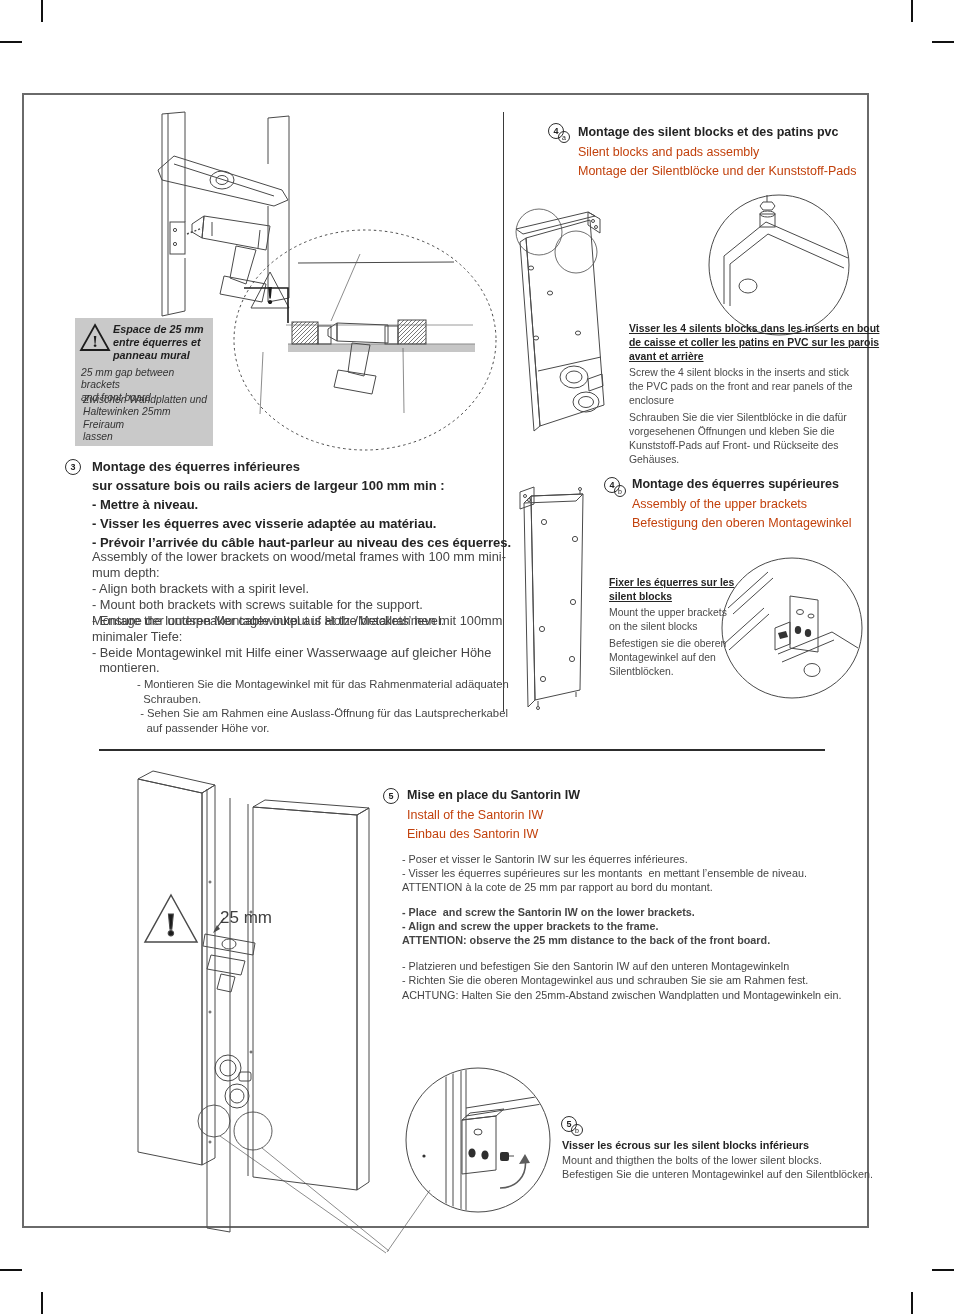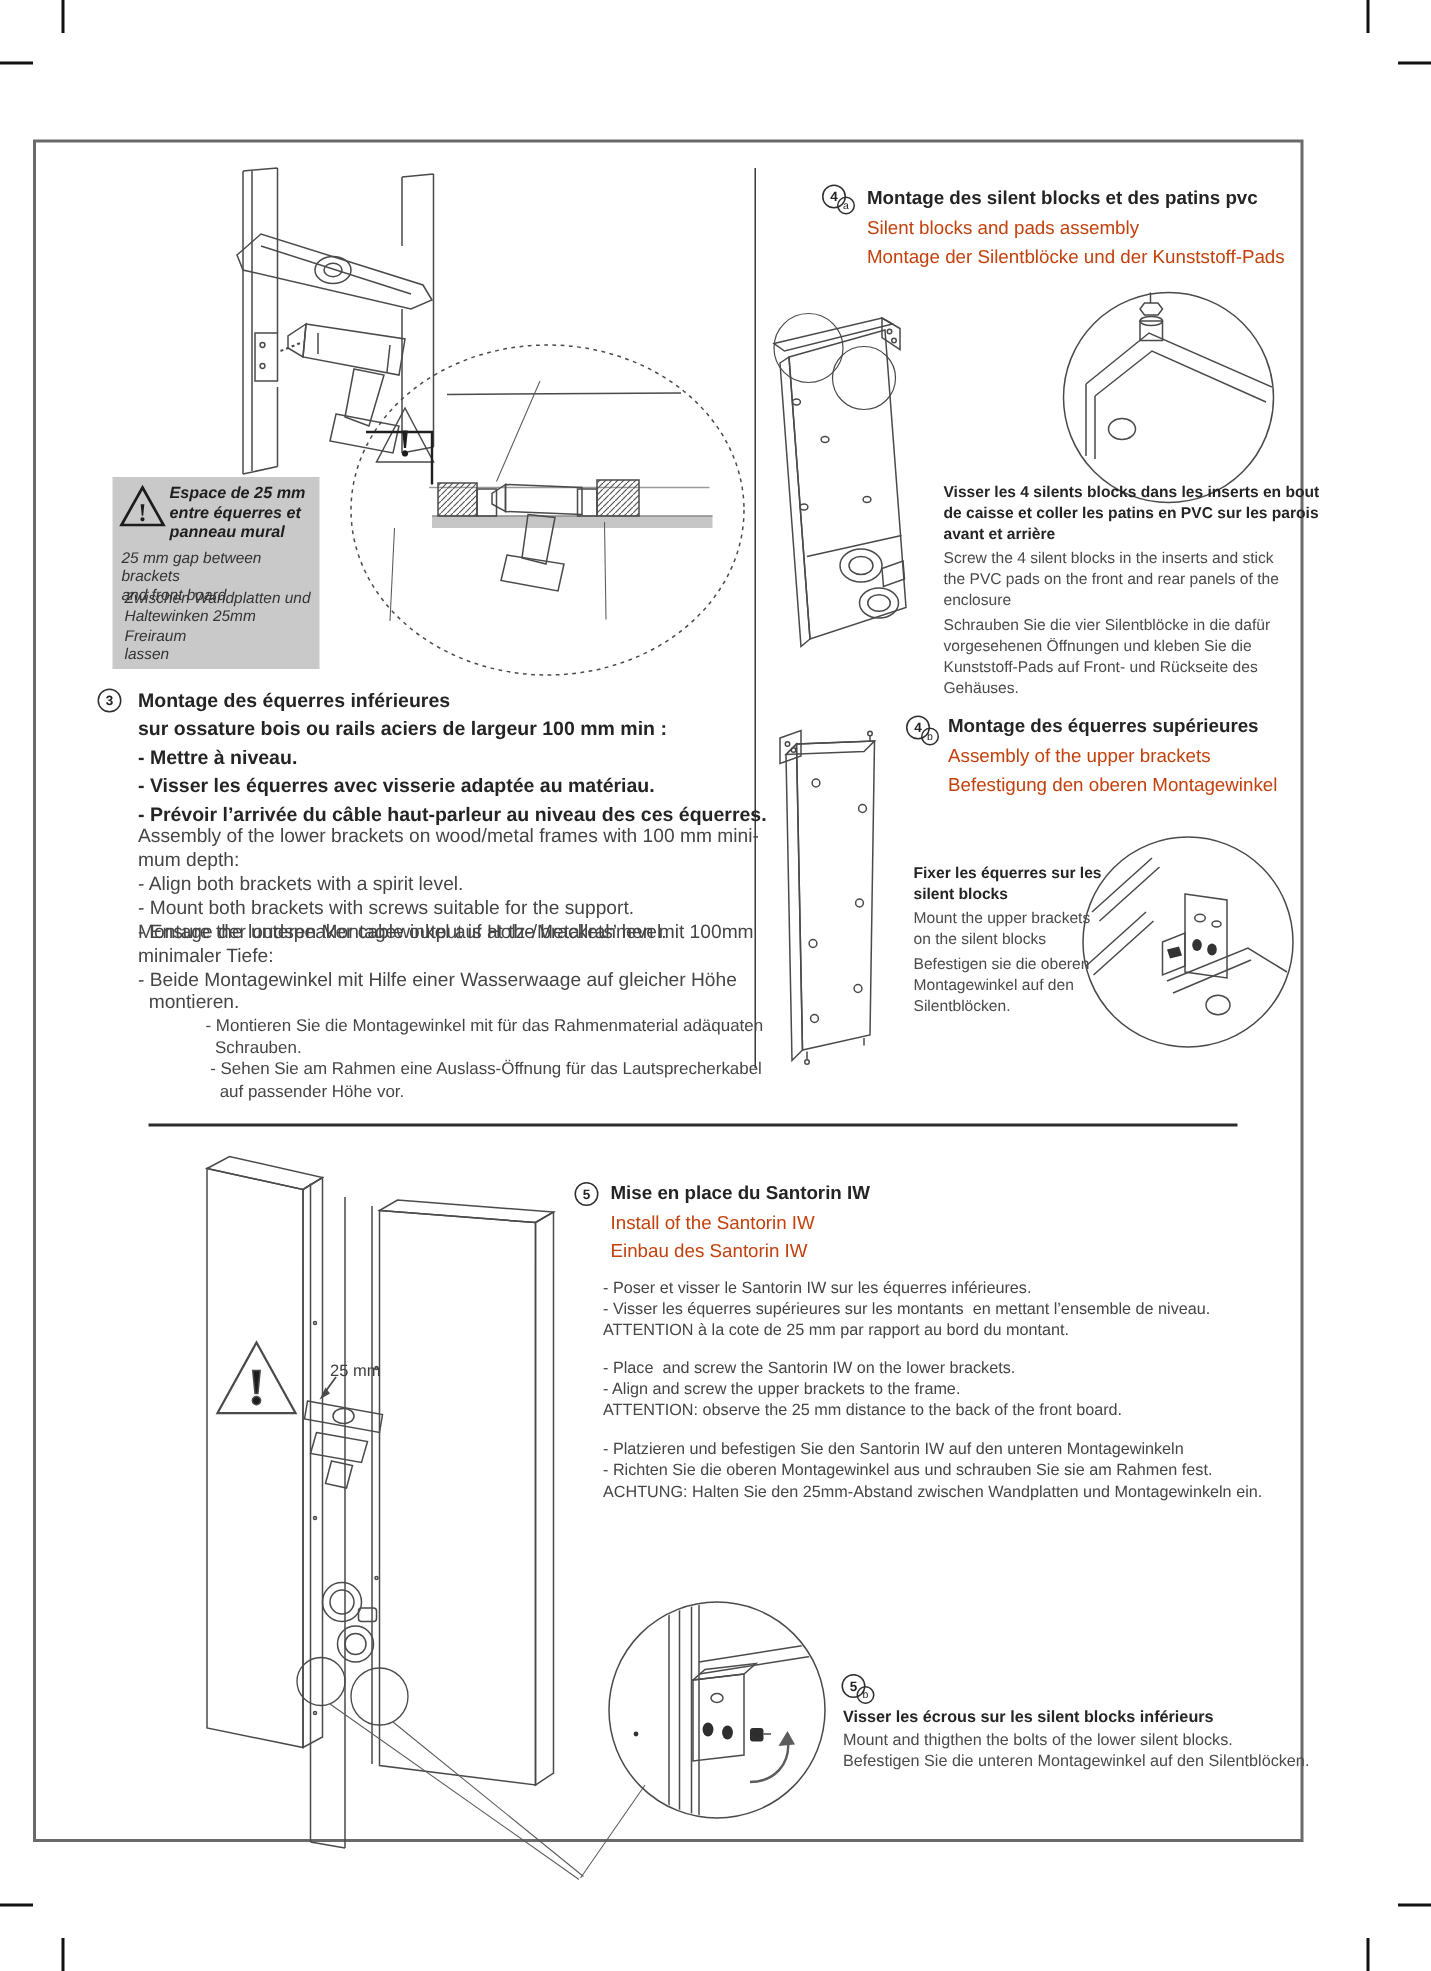--- a/index.html
+++ b/index.html
@@ -41,7 +41,7 @@
   .s3-de2  { font-size:11.3px; line-height:14.5px; color:#454545;margin-left:45px; }
 
   .note    { font-size:10.4px; line-height:14px; color:#4a4a4a; }
-  .note .n-fr { font-weight:700; color:#242424; margin-bottom:2px; }
+  .note .n-fr { font-weight:700; color:#242424; margin-bottom:2px;text-decoration:underline; }
   .note .n-en { margin-bottom:3px; }
 
   .s5-para { font-size:10.8px; line-height:14.2px; color:#454545; }

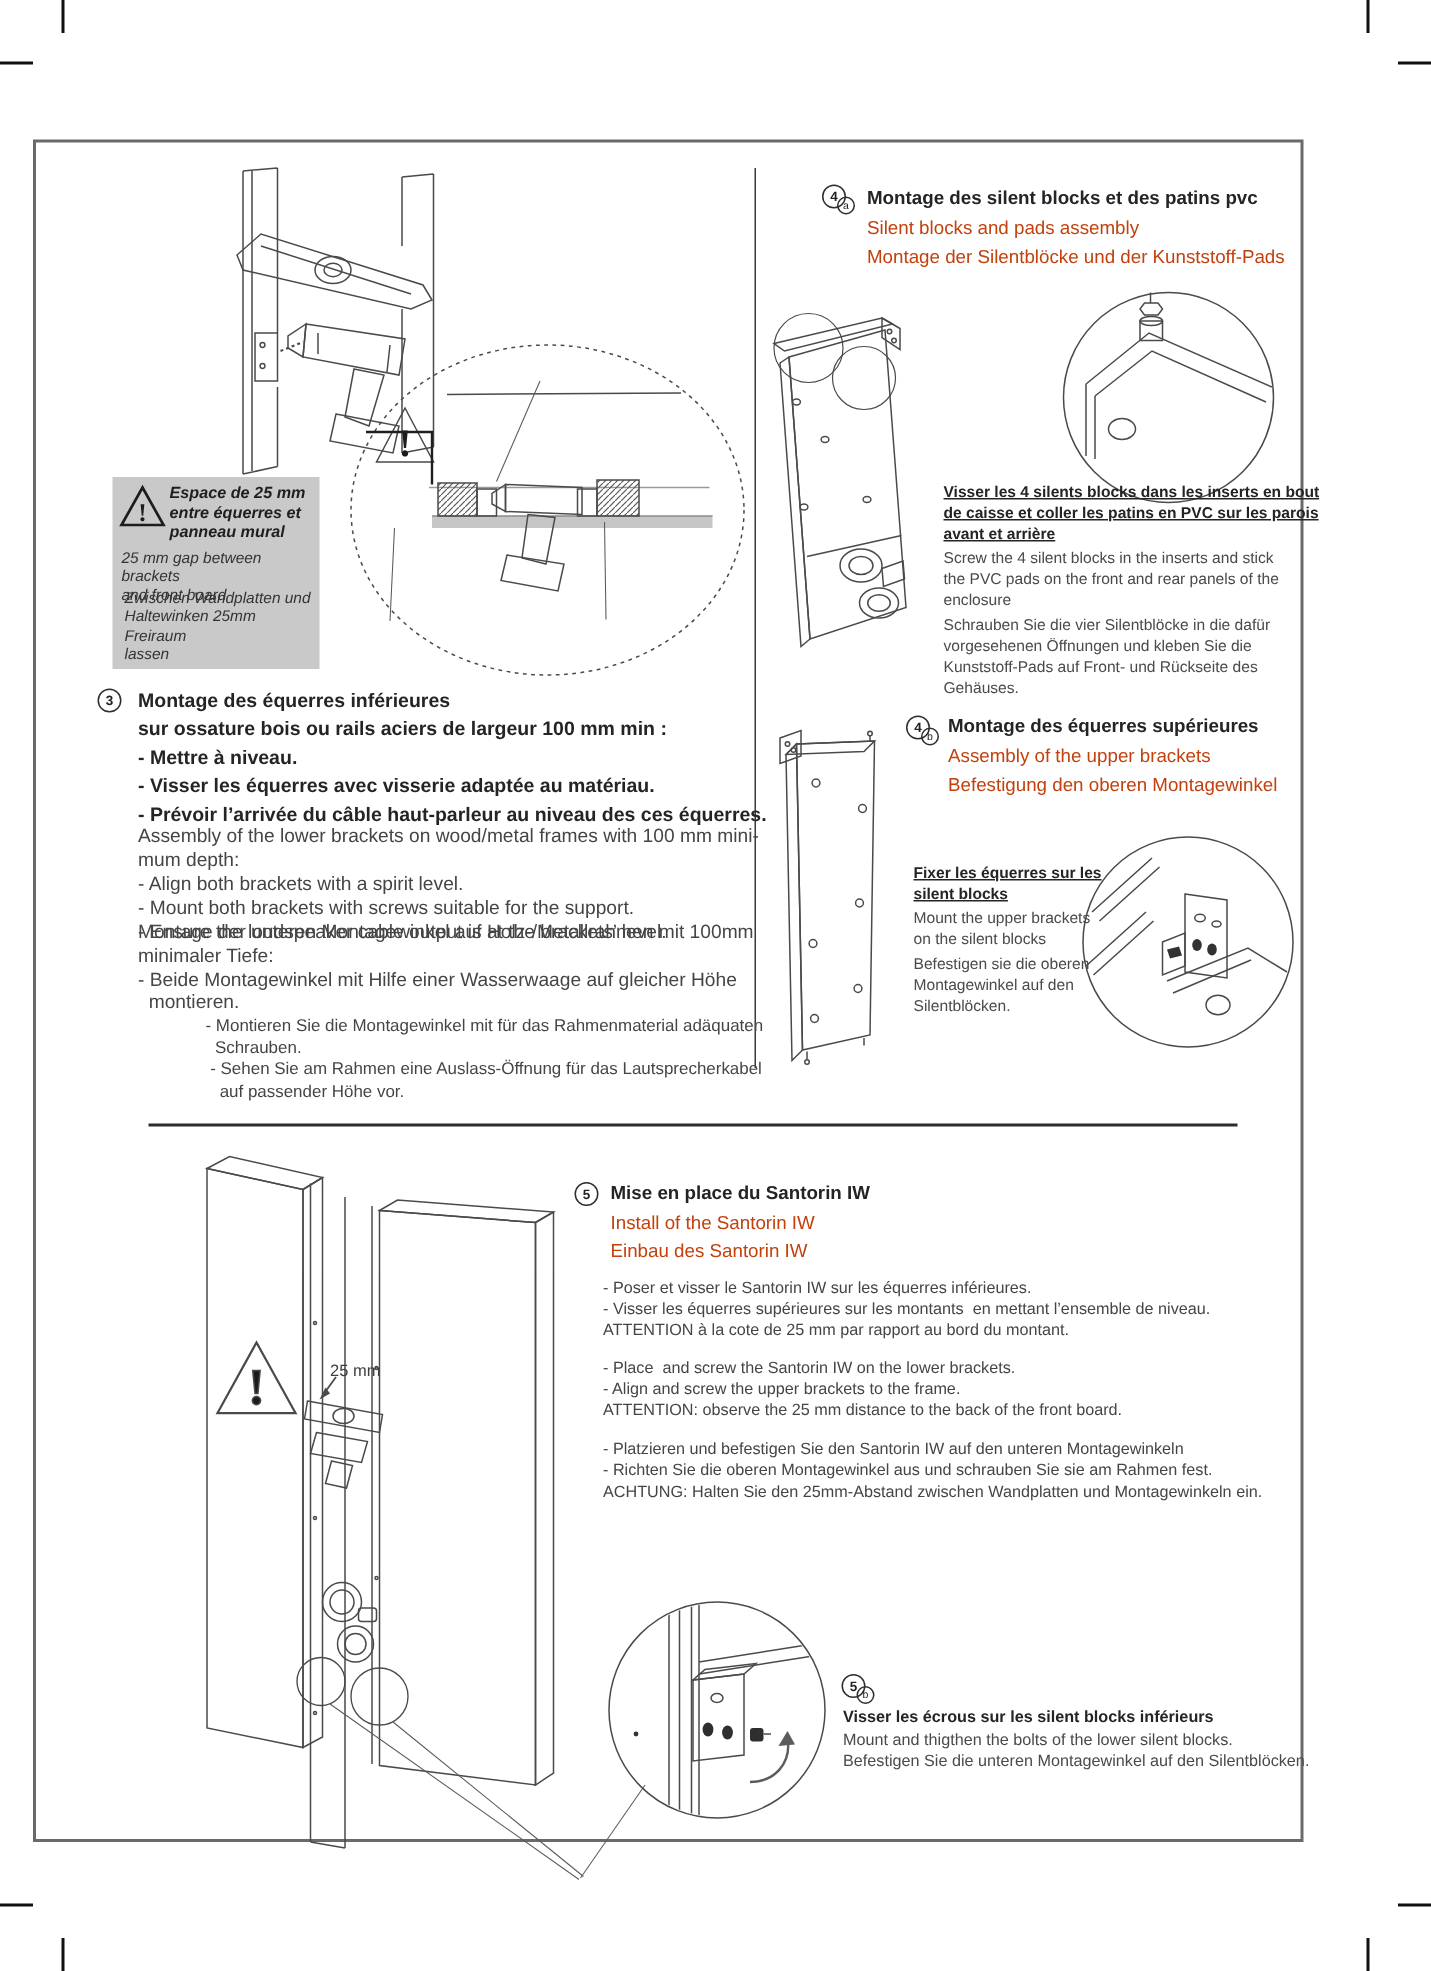--- a/index.html
+++ b/index.html
@@ -56,7 +56,7 @@
   .wb-en { position:absolute; left:6px;  top:49px; width:130px; font-size:10.3px; line-height:12.3px; font-style:italic; color:#333; }
   .wb-de { position:absolute; left:8px;  top:76px; width:130px; font-size:10.3px; line-height:12.3px; font-style:italic; color:#333; }
 
-  .gap-label { position:absolute; left:220px; top:908px; font-size:11px; color:#3f3f3f; }
+  .gap-label { position:absolute; left:220px; top:908px; font-size:17px; color:#3f3f3f; }
 
   svg { position:absolute; }
   svg .ln { stroke:#4a4a4a; fill:none; stroke-width:1; }

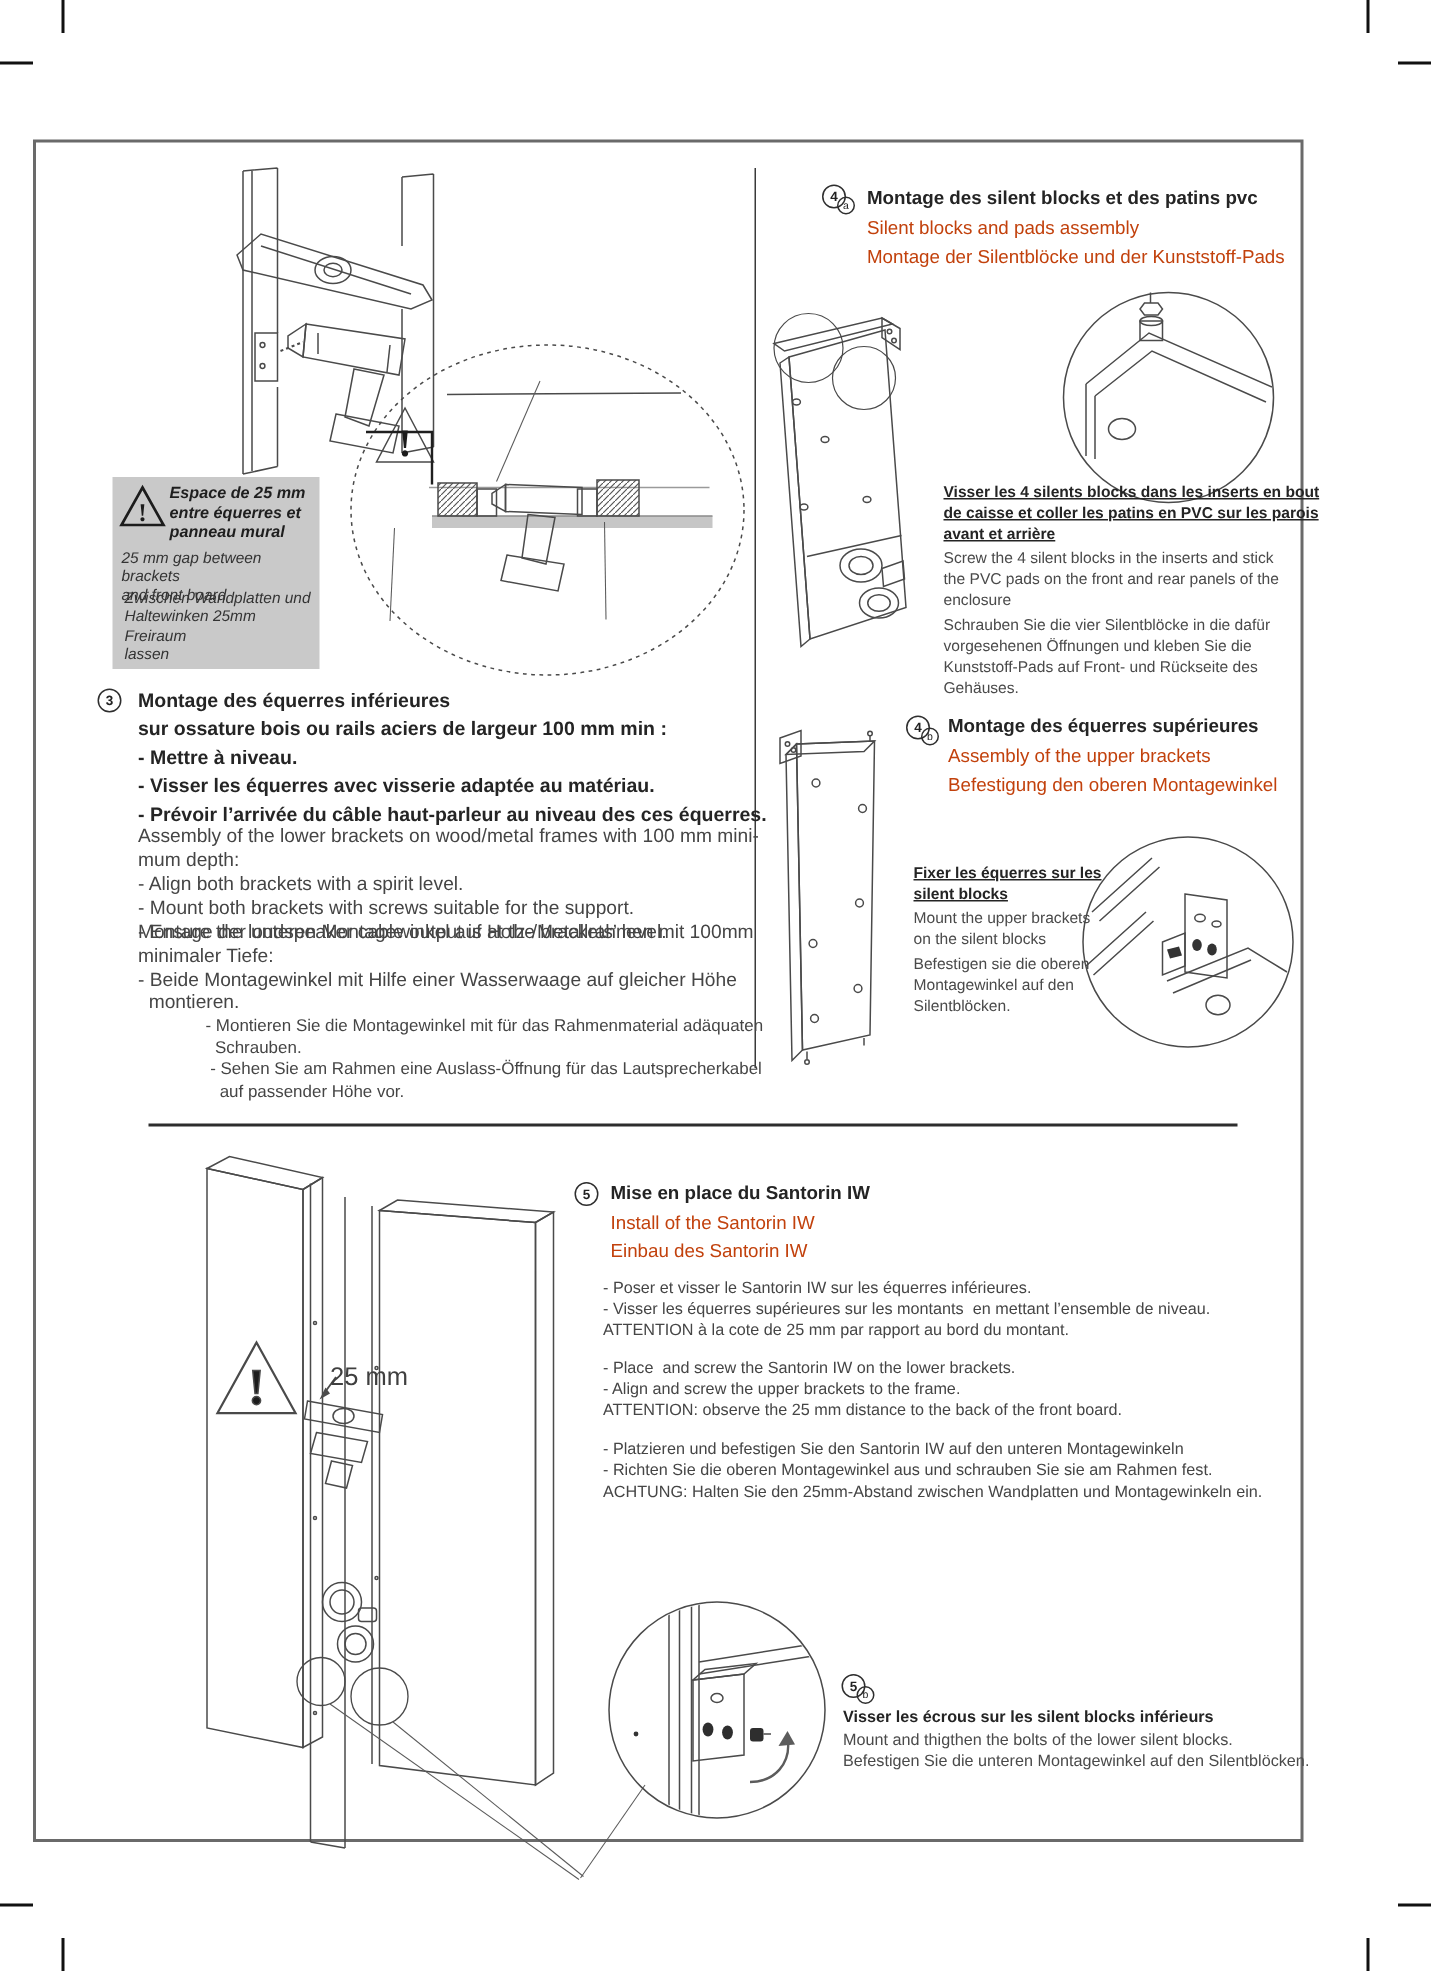--- a/index.html
+++ b/index.html
@@ -46,7 +46,7 @@
 
   .s5-para { font-size:10.8px; line-height:14.2px; color:#454545; }
   .s5-para .p-fr { margin-bottom:10px; }
-  .s5-para .p-en { margin-bottom:12px; }
+  .s5-para .p-en { margin-bottom:12px;font-weight:bold; }
 
   .s5b { font-size:10.8px; line-height:14.5px; color:#4a4a4a; }
   .s5b .n-fr { font-weight:700; color:#242424; }

